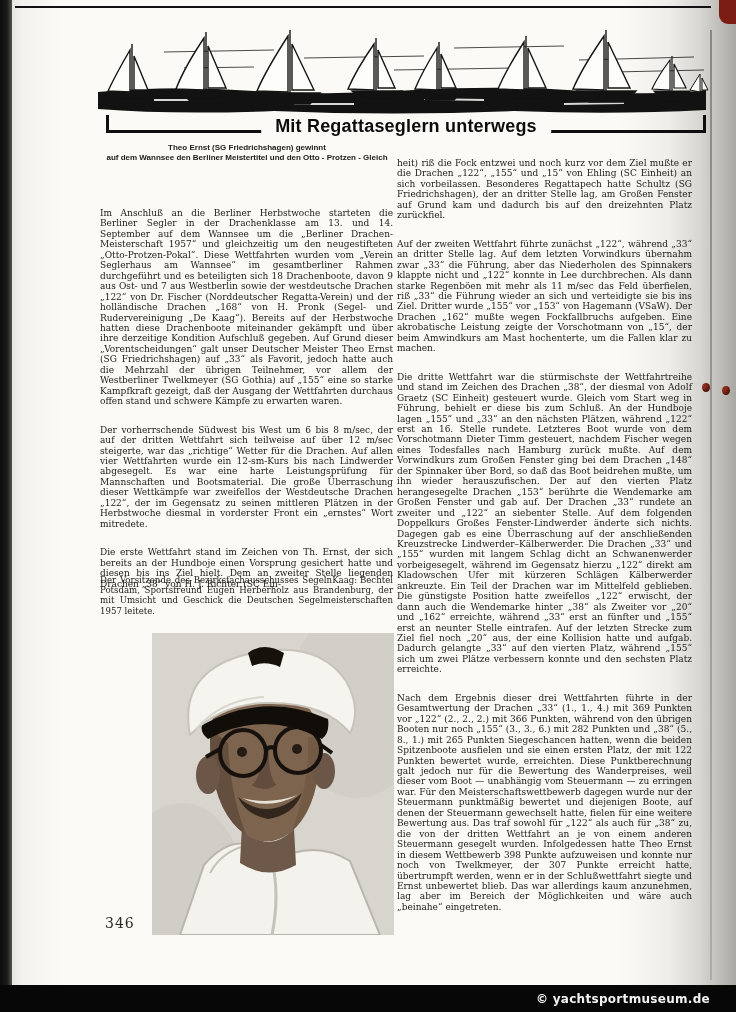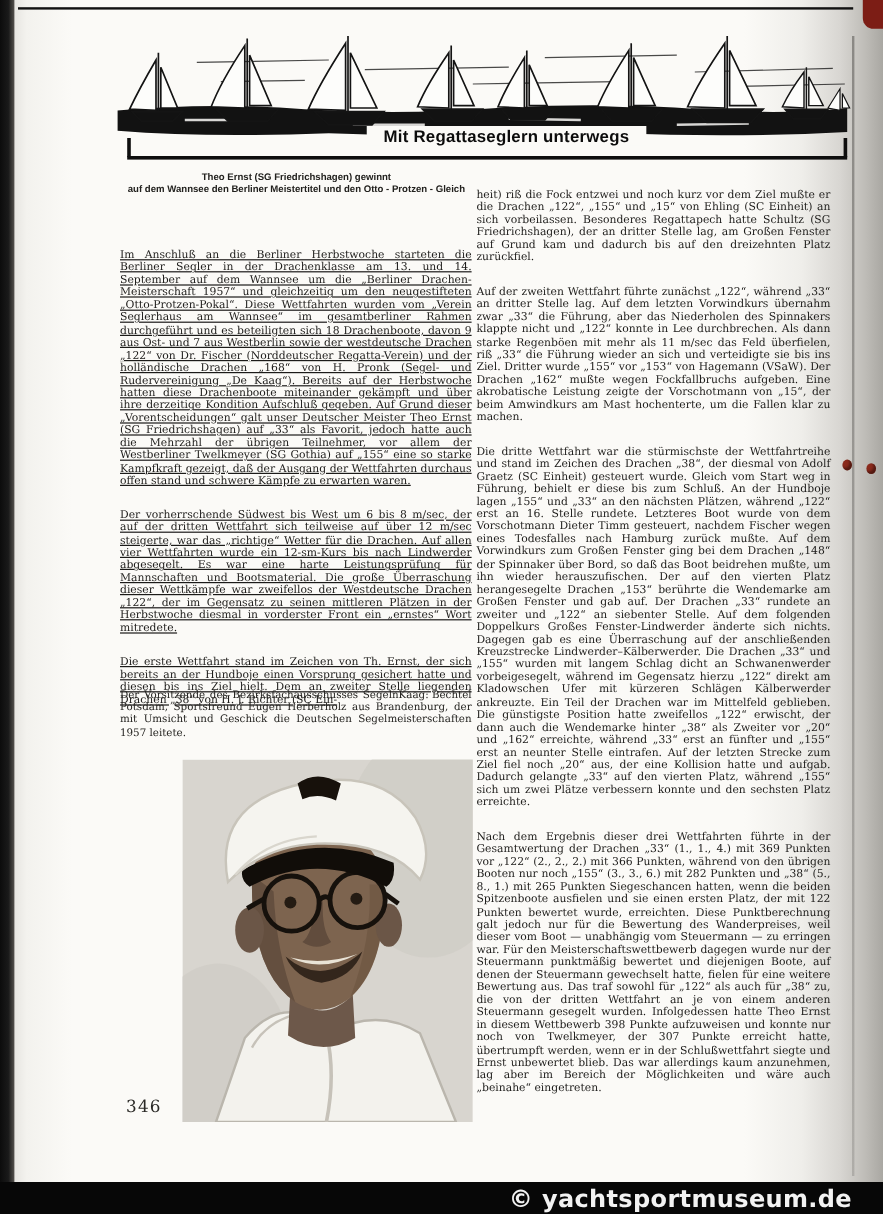--- a/index.html
+++ b/index.html
@@ -24,9 +24,9 @@
   .section-rule .tick.l{left:0;}
   .section-rule .tick.r{right:0;}
   .section-title{
-    position:absolute;left:50%;transform:translateX(-50%);bottom:-7px;margin:16px;
+    position:absolute;left:50%;transform:translateX(-50%);bottom:-7px;margin:0;
     background:#fbfaf7;padding:0 14px;white-space:nowrap;
-    font-family:"Liberation Sans",sans-serif;font-weight:bold;font-size:14px;letter-spacing:.2px;color:#0c0c0c;
+    font-family:"Liberation Sans",sans-serif;font-weight:bold;font-size:18px;letter-spacing:.2px;color:#0c0c0c;
   }
 
   .article-head{position:absolute;left:100px;top:139px;width:294px;text-align:center;}

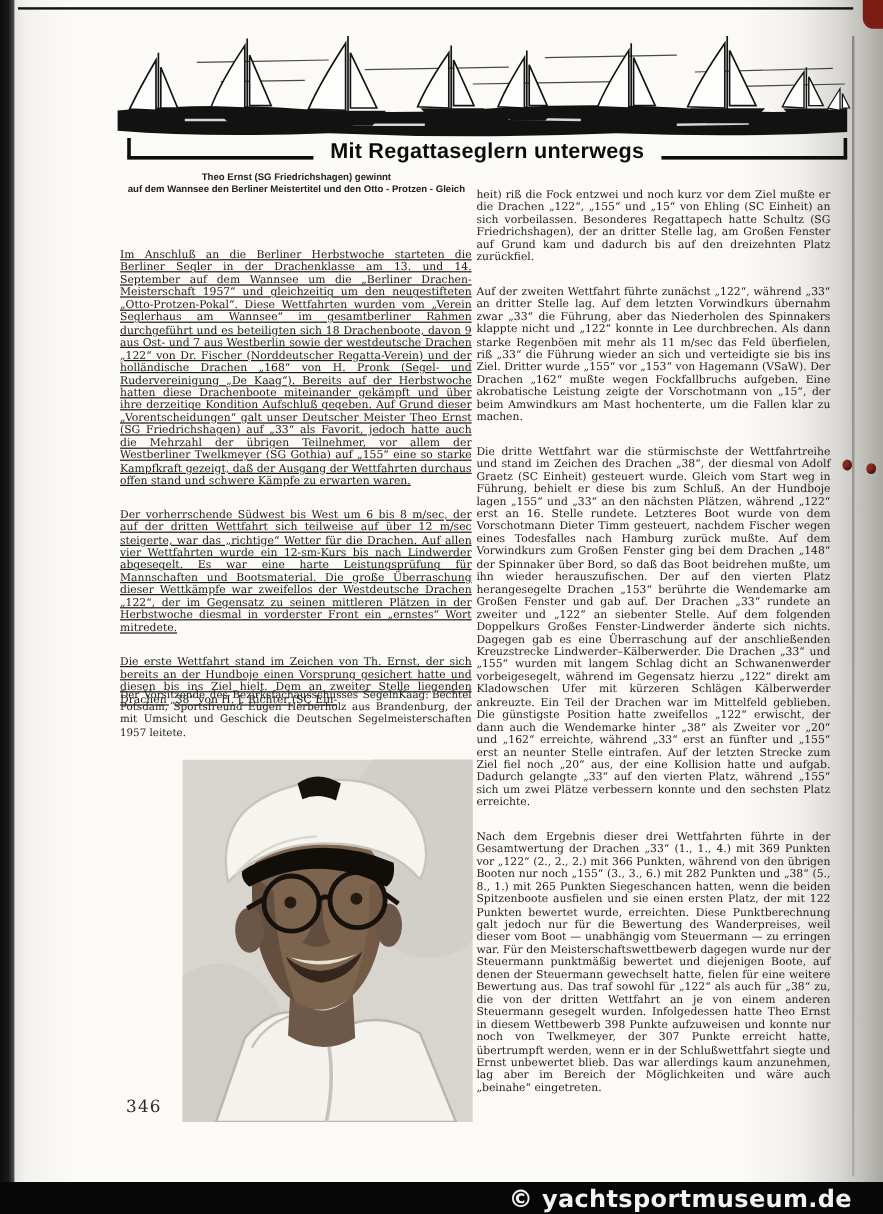--- a/index.html
+++ b/index.html
@@ -35,7 +35,7 @@
 
   .bodytext{font-size:9px;line-height:10.45px;text-align:justify;}
   .bodytext p{margin:18px 0 4px 0;}
-  .col-left{position:absolute;left:100px;top:190px;width:293px;text-decoration:underline;}
+  .col-left{position:absolute;left:100px;top:190px;width:293px;}
   .col-right{position:absolute;left:397px;top:140px;width:295px;}
 
   .caption{position:absolute;left:100px;top:575px;width:293px;font-size:8.6px;line-height:10.2px;text-align:justify;color:#23221f;}

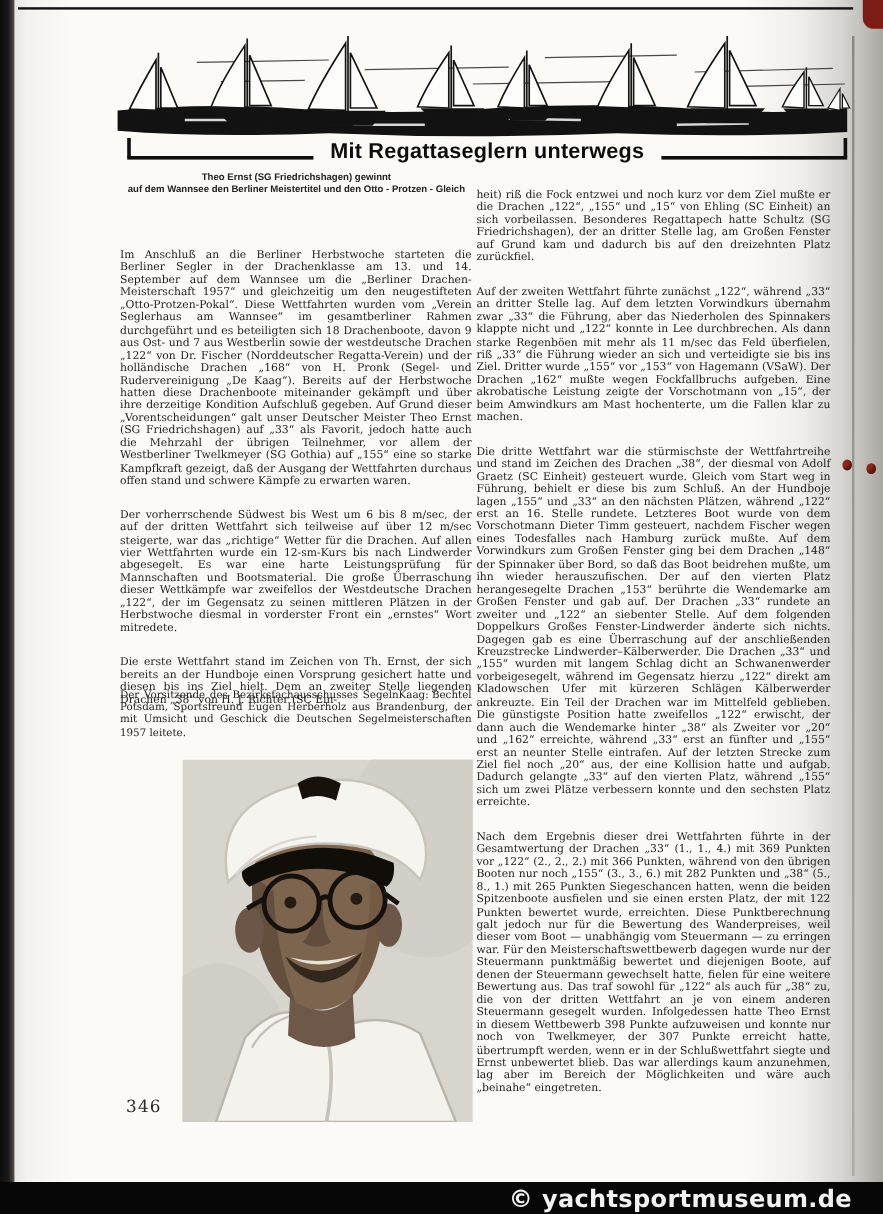--- a/index.html
+++ b/index.html
@@ -49,7 +49,7 @@
     position:absolute;left:0;bottom:0;width:736px;height:27px;background:#070707;
     display:flex;align-items:center;justify-content:flex-end;padding-right:26px;box-sizing:border-box;
   }
-  .watermark-band span{font-family:"DejaVu Sans","Liberation Sans",sans-serif;font-weight:bold;font-size:20px;color:#f2f2f2;letter-spacing:.3px;}
+  .watermark-band span{font-family:"DejaVu Sans","Liberation Sans",sans-serif;font-weight:bold;font-size:12px;color:#f2f2f2;letter-spacing:.3px;}
 </style>
 </head>
 <body>

